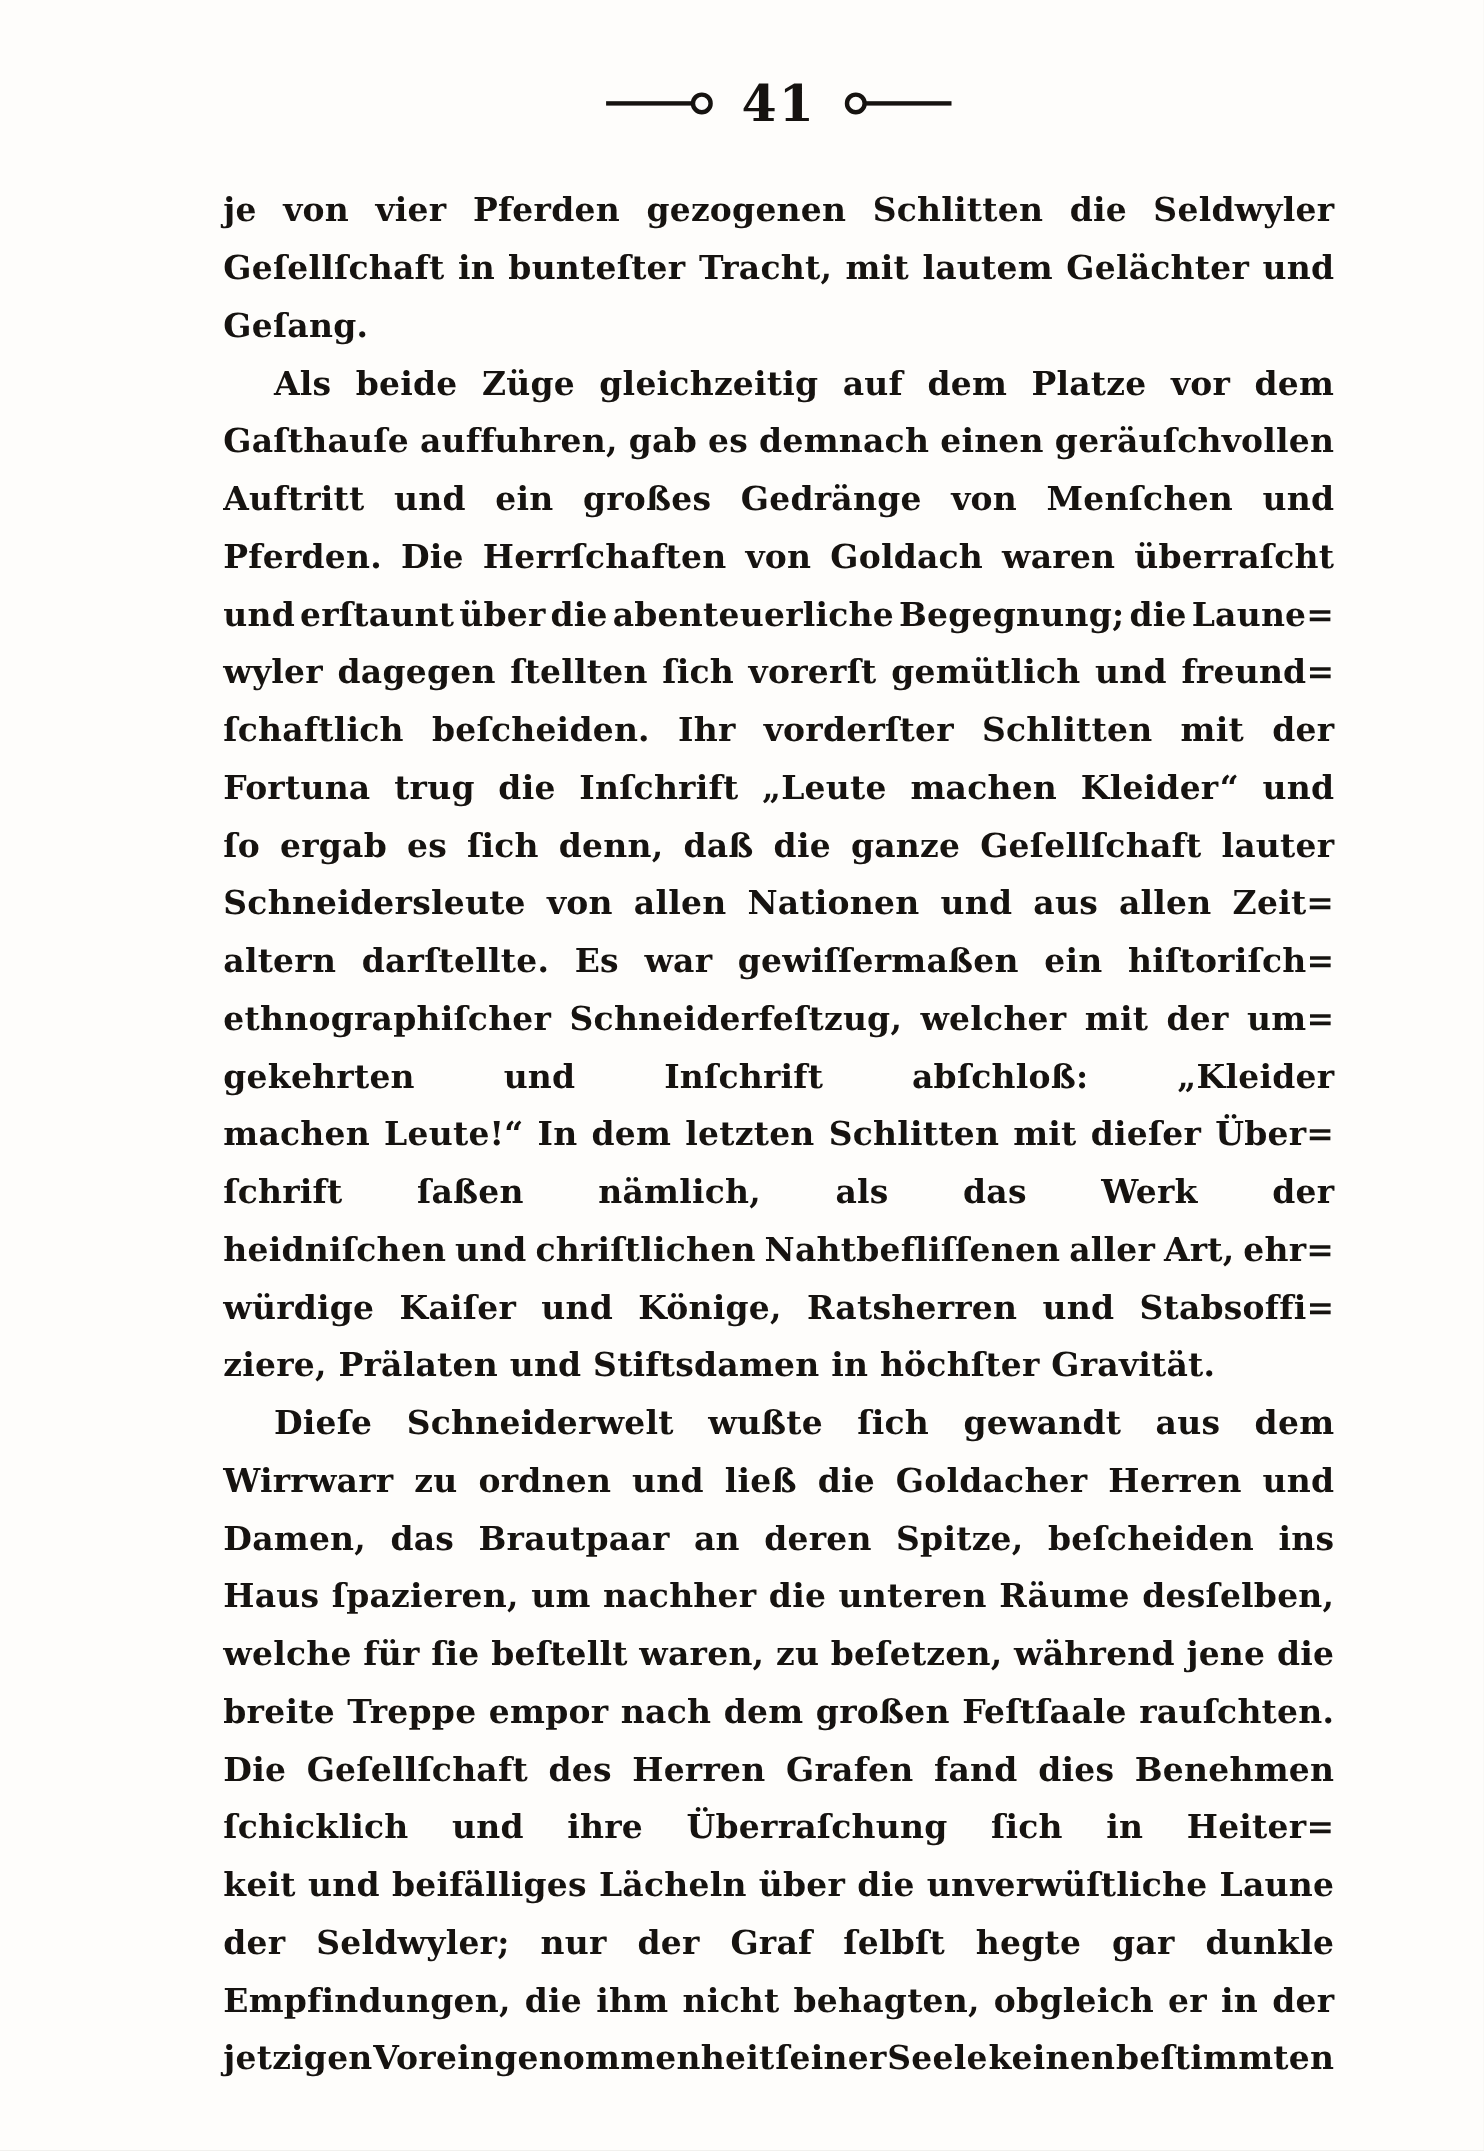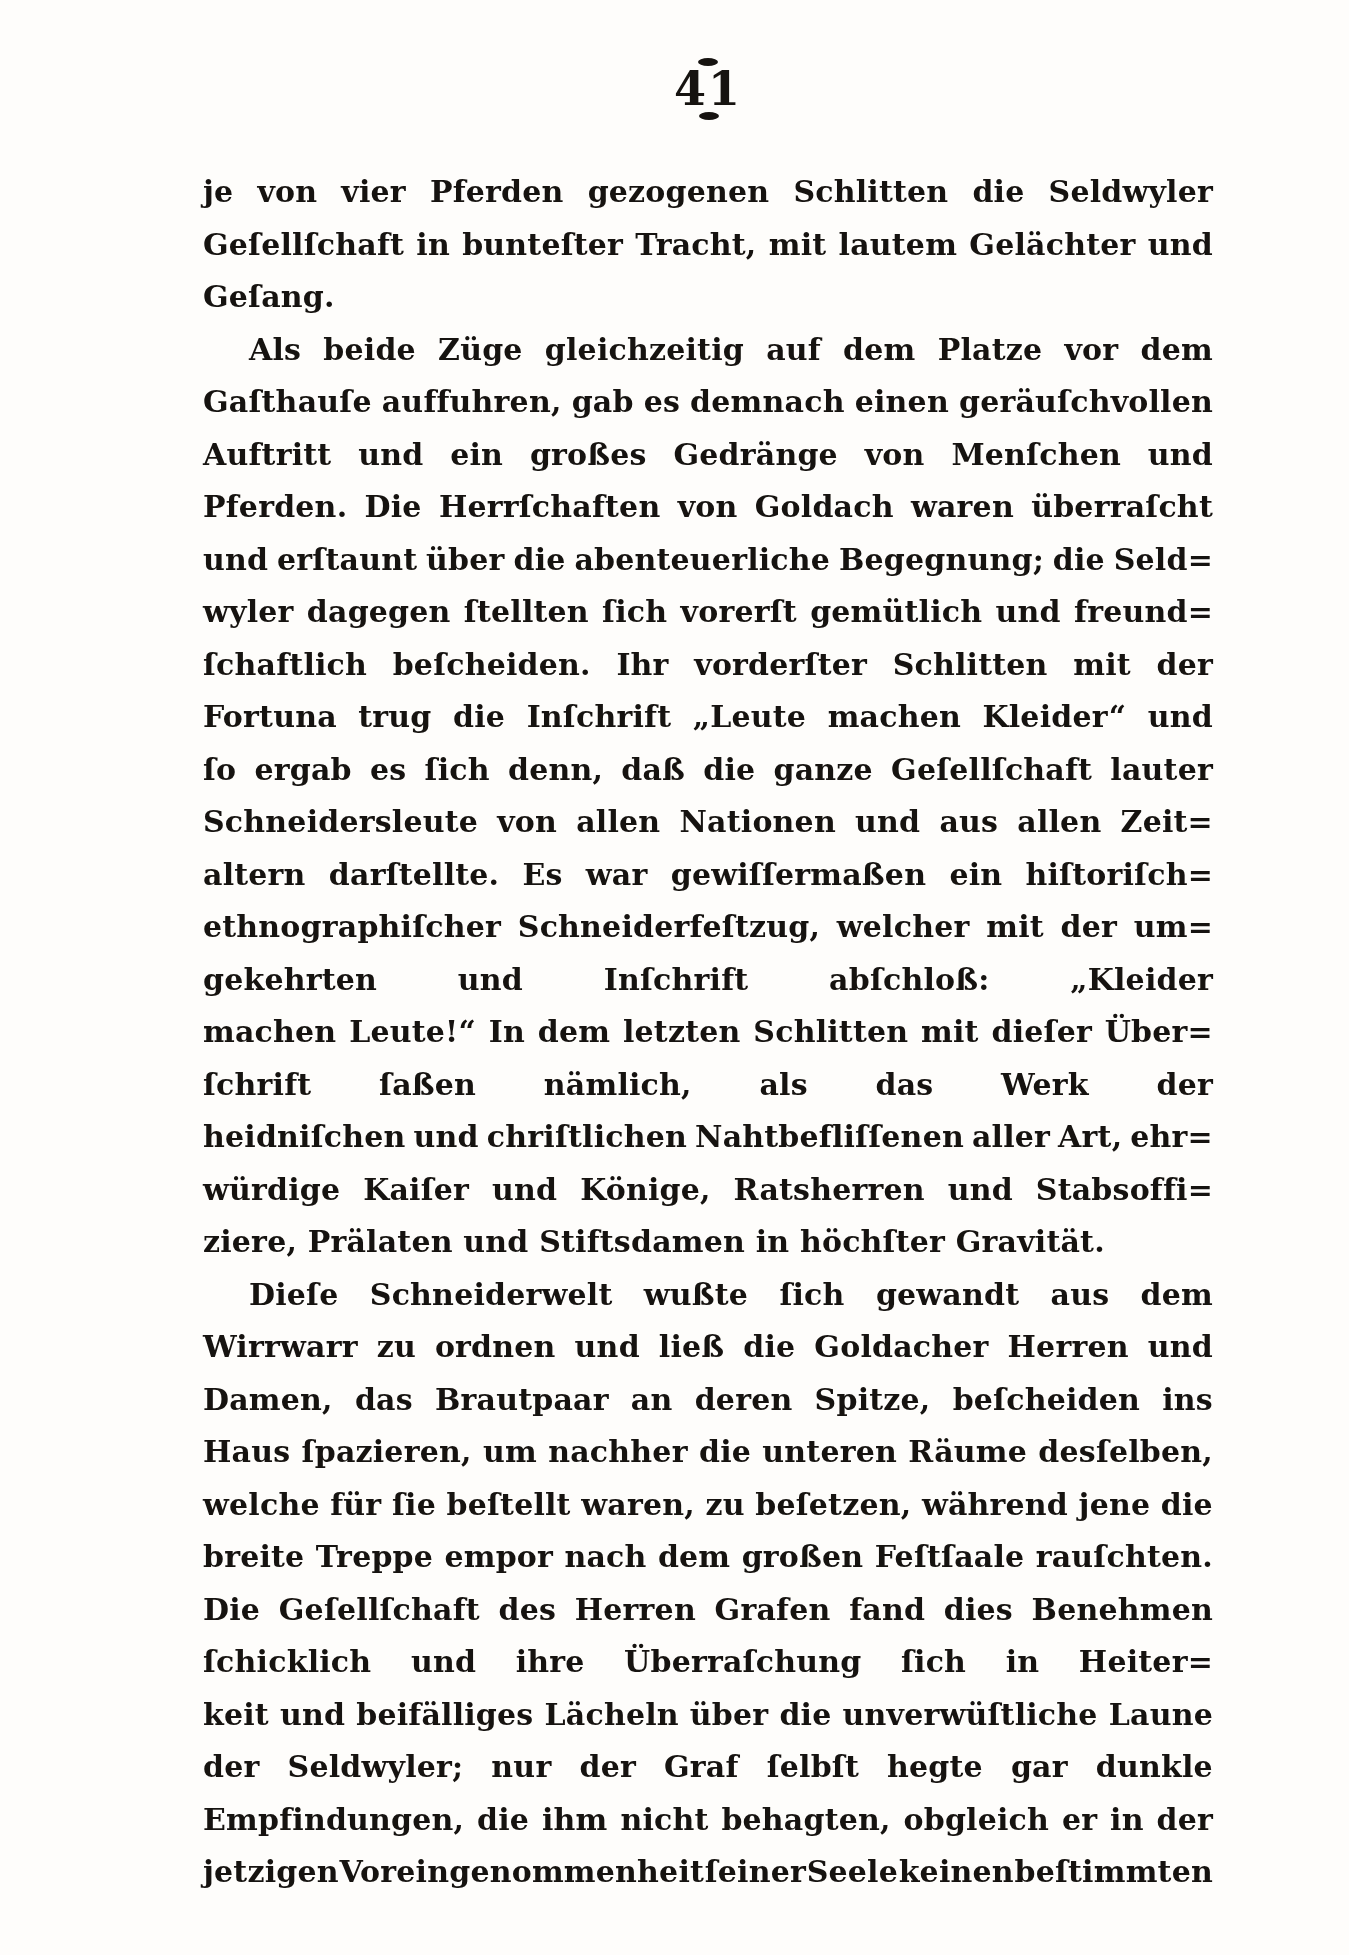--- a/index.html
+++ b/index.html
@@ -24,8 +24,7 @@
     height: 52px;
     display: flex;
     align-items: center;
-    justify-content: flex-end;
-    flex-direction: column;
+    justify-content: center;
   }
   .orn-dash {
     width: 78px;

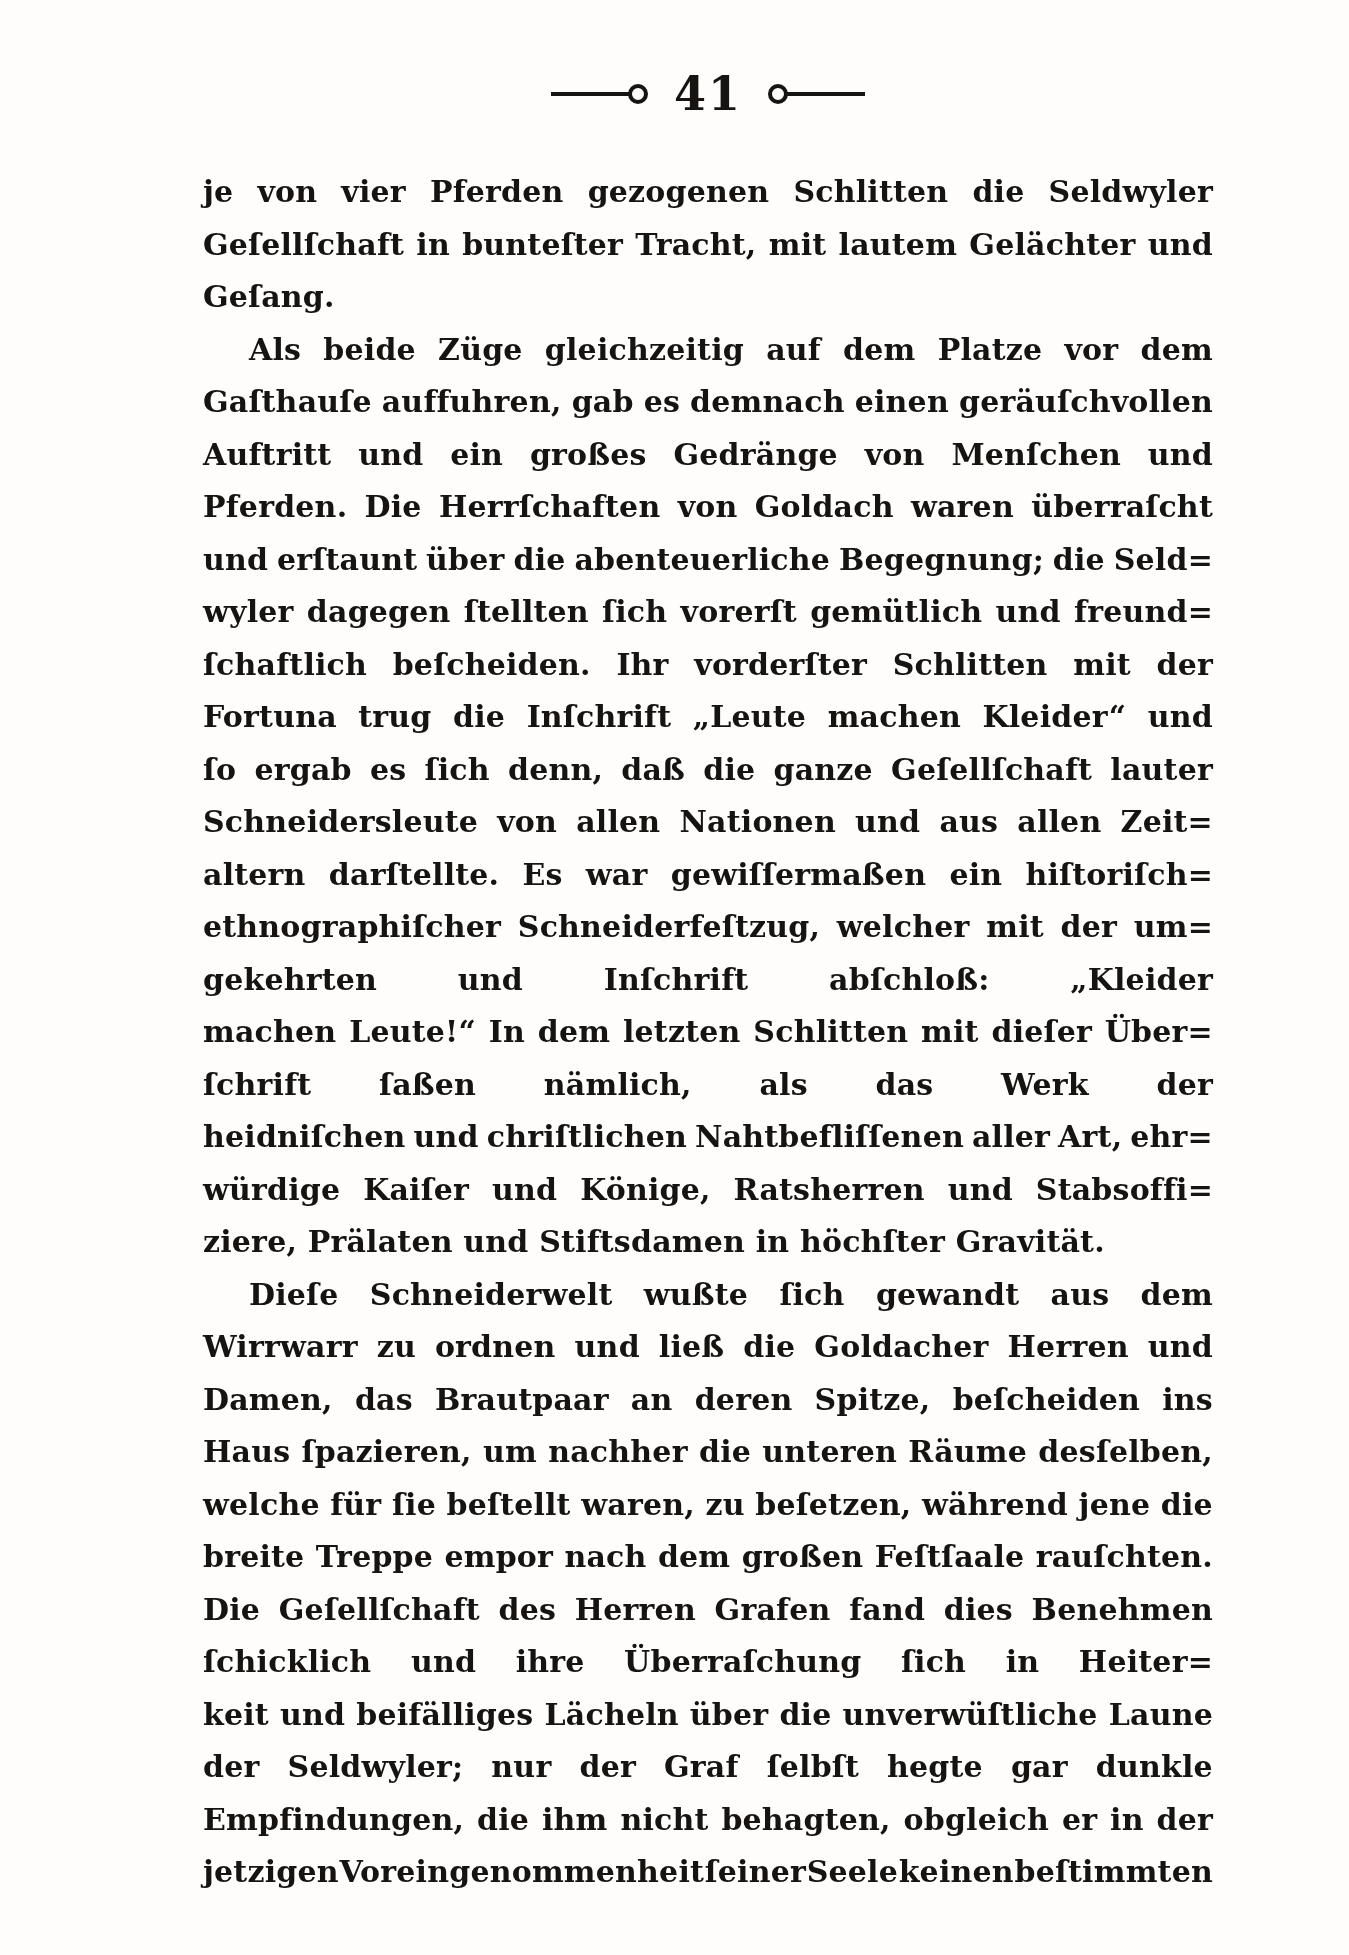--- a/index.html
+++ b/index.html
@@ -151,7 +151,7 @@
         <span>abenteuerliche</span>
         <span>Begegnung;</span>
         <span>die</span>
-        <span>Seld=</span>
+        <span>Laune=</span>
       </div>
       <div class="line just">
         <span>wyler</span>

